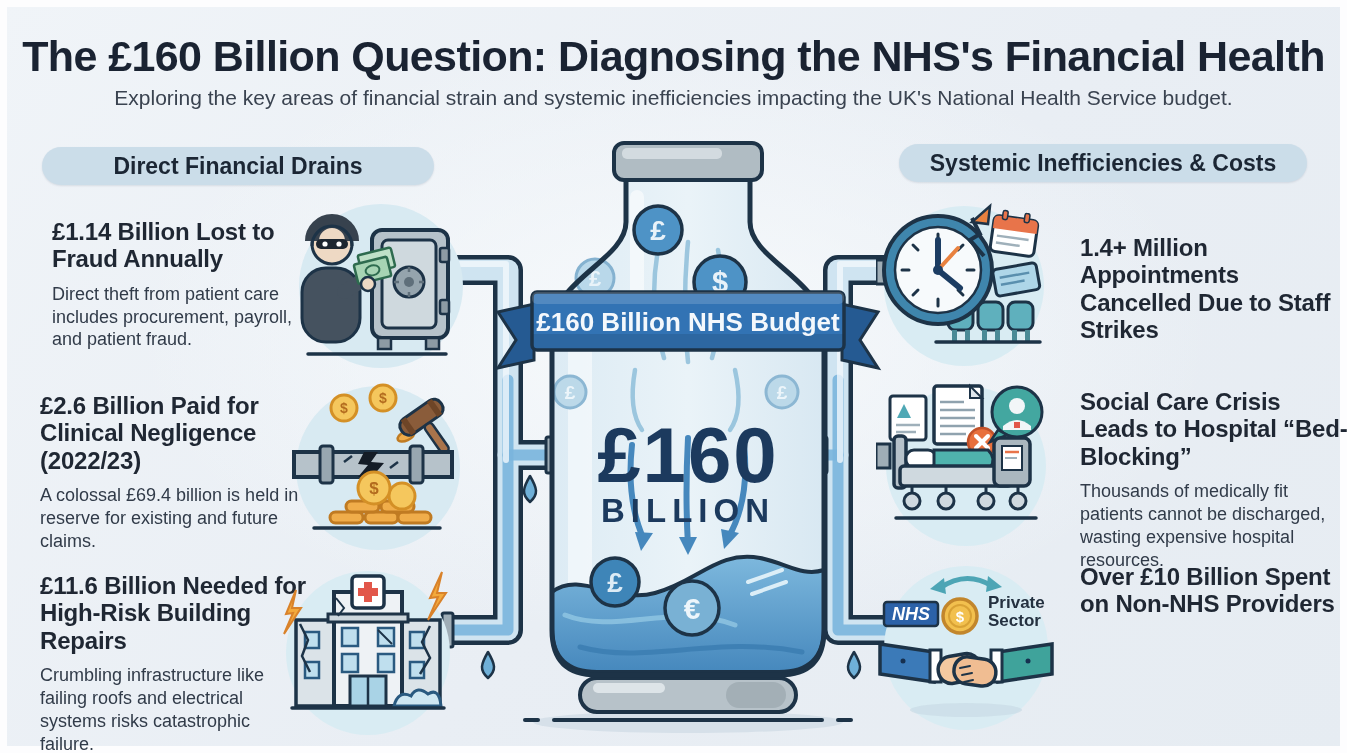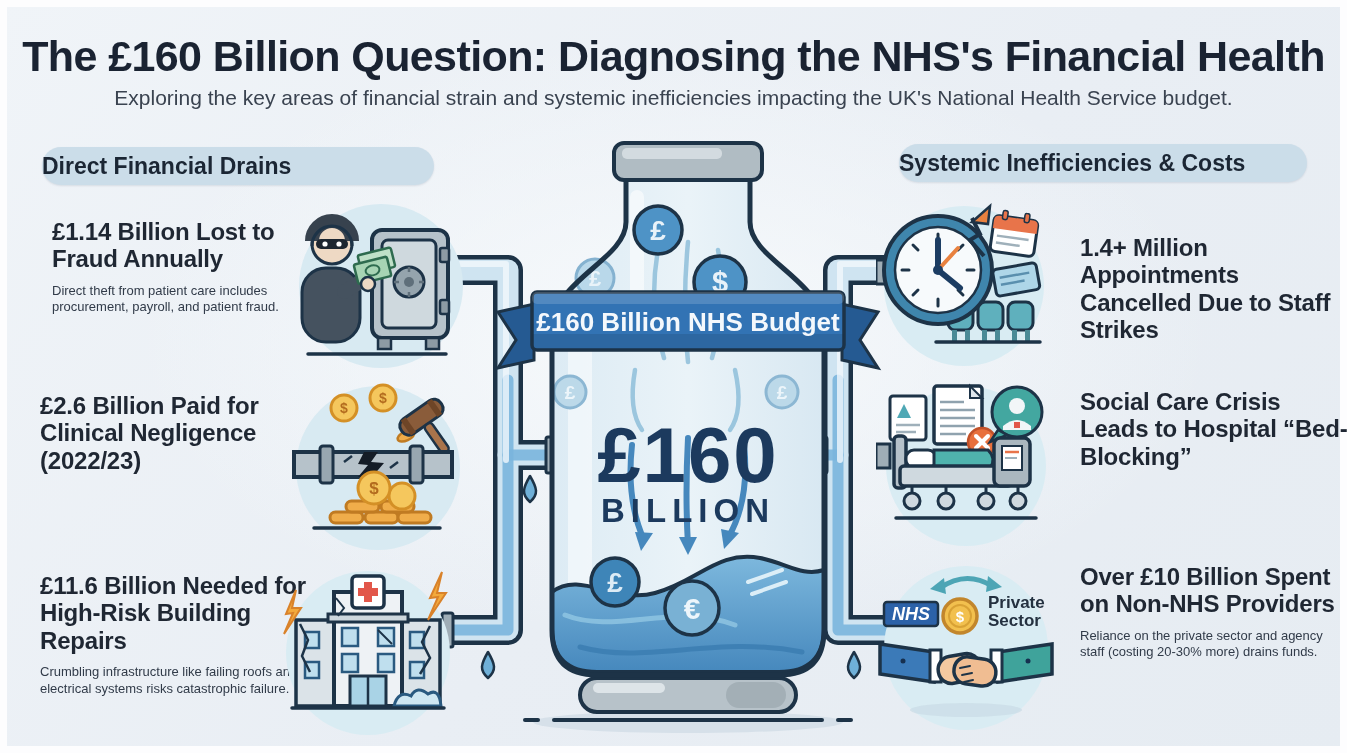--- a/index.html
+++ b/index.html
@@ -26,7 +26,7 @@
   .pill {
     position:absolute; height:38px; border-radius:20px;
     background:#cbdde9; color:#1b2634;
-    font-size:23px; font-weight:800; line-height:38px;
+    font-size:23px; font-weight:800; text-align:center; line-height:38px;
     box-shadow:0 1px 2px rgba(40,60,90,.12);
   }
   .pill.left  { left:42px;  top:147px; width:392px; }

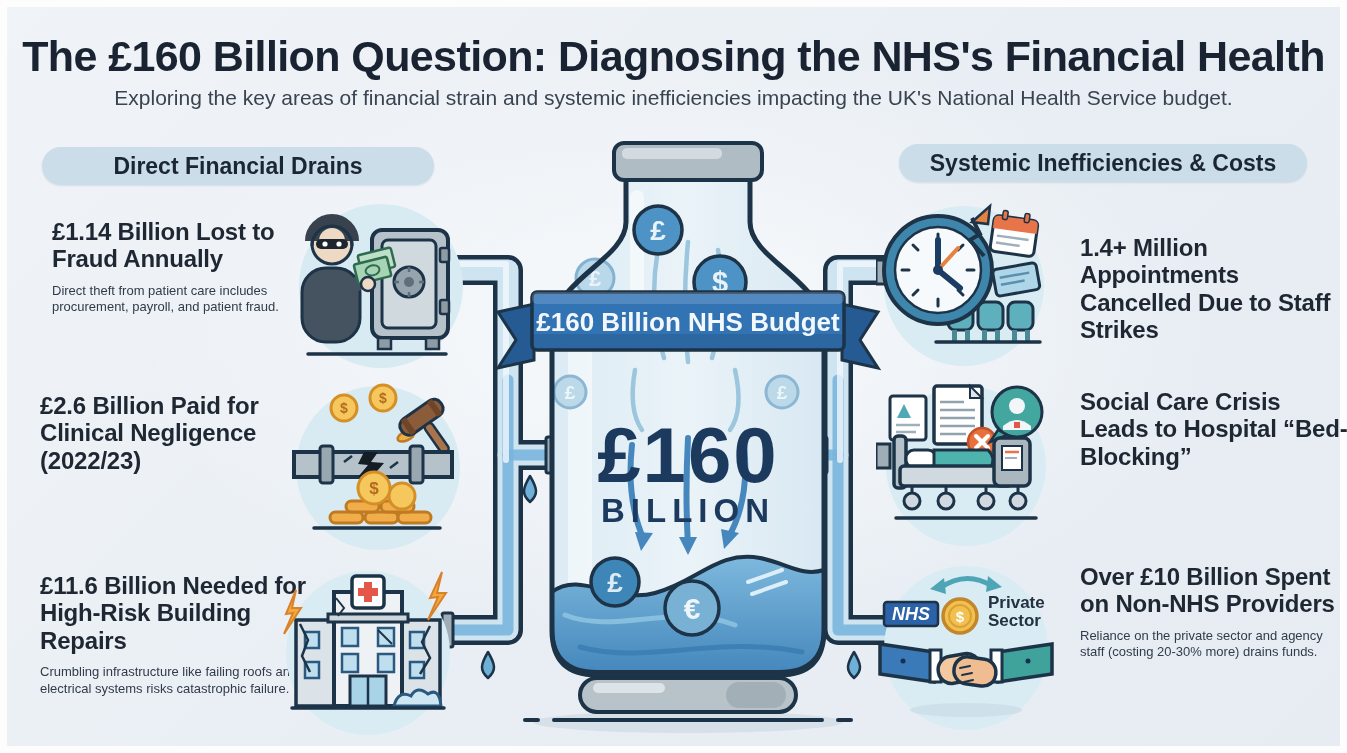--- a/index.html
+++ b/index.html
@@ -34,7 +34,7 @@
   
   .item-text { position:absolute; }
   .item-heading { font-size:24px; font-weight:800; line-height:1.14; color:#1f2733; letter-spacing:-0.2px; }
-  .item-body    { margin-top:10px; font-size:13px; font-weight:500; line-height:1.27; color:#313b49; }
+  .item-body    { margin-top:10px; font-size:18px; font-weight:500; line-height:1.27; color:#313b49; }
   .lt1 { left:40px; top:218px; width:252px;margin-left:12px; }
   .lt2 { left:40px; top:392px; width:262px; }
   .lt3 { left:40px; top:572px; width:268px; }

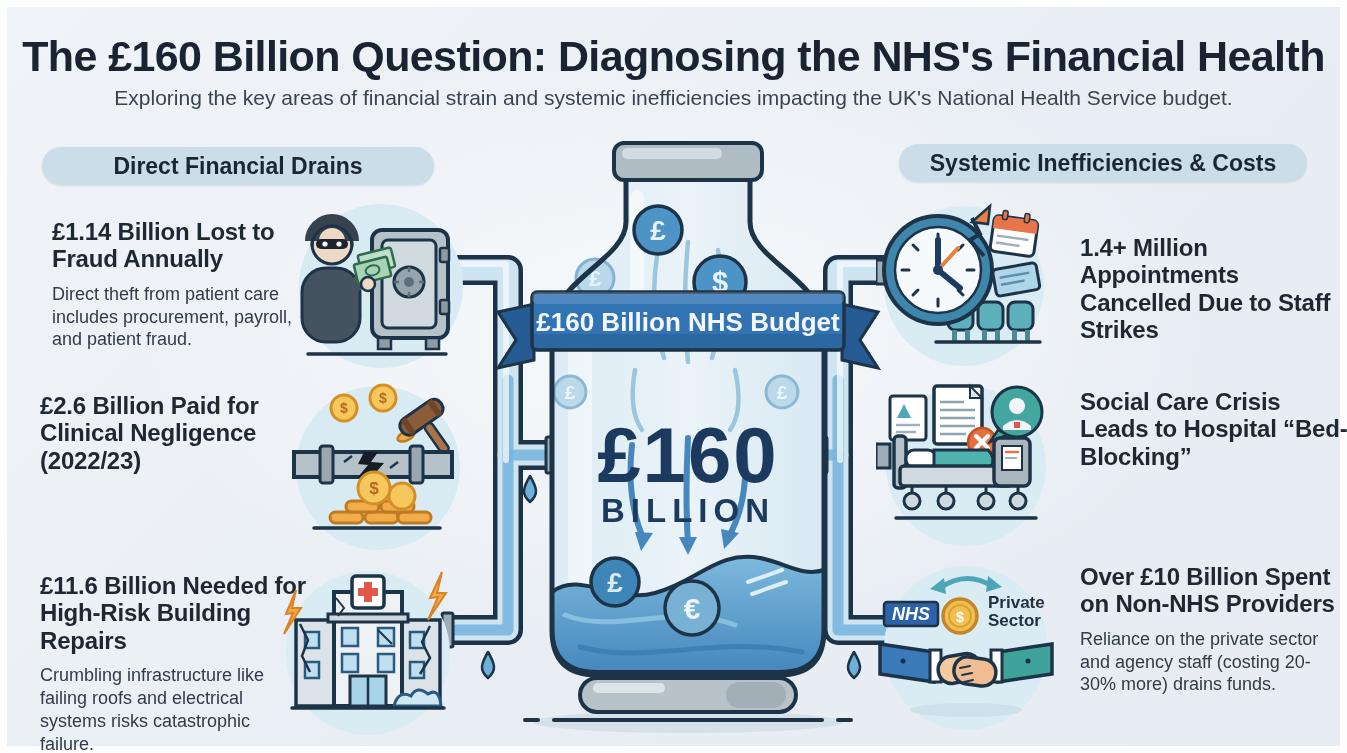--- a/index.html
+++ b/index.html
@@ -201,6 +201,7 @@
   </div>
   <div class="item-text lt2">
     <div class="item-heading">£2.6 Billion Paid for Clinical Negligence (2022/23)</div>
+    <div class="item-body">A colossal £69.4 billion is held in reserve for existing and future claims.</div>
   </div>
   <div class="item-text lt3">
     <div class="item-heading">£11.6 Billion Needed for High-Risk Building Repairs</div>

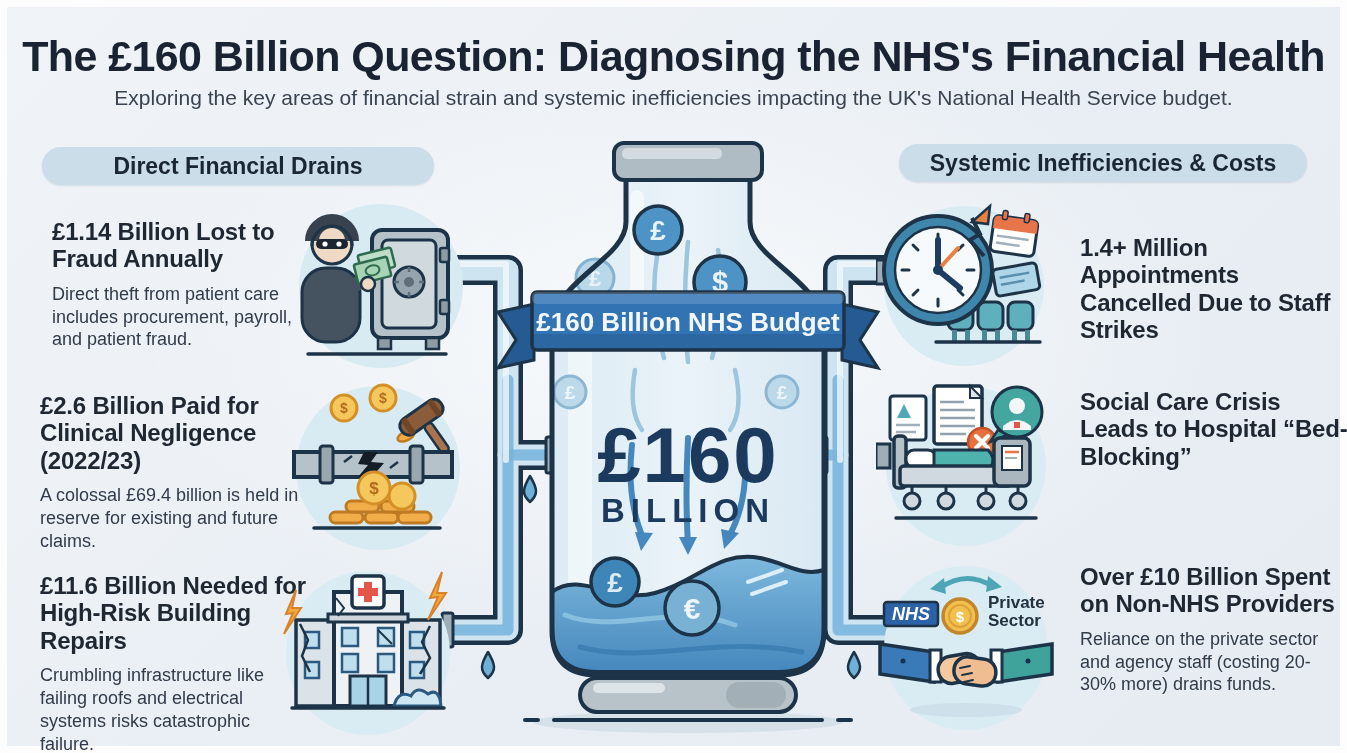--- a/index.html
+++ b/index.html
@@ -213,6 +213,7 @@
   </div>
   <div class="item-text rt2">
     <div class="item-heading">Social Care Crisis Leads to Hospital “Bed-Blocking”</div>
+    <div class="item-body">Thousands of medically fit patients cannot be discharged, wasting expensive hospital resources.</div>
   </div>
   <div class="item-text rt3">
     <div class="item-heading">Over £10 Billion Spent on Non-NHS Providers</div>

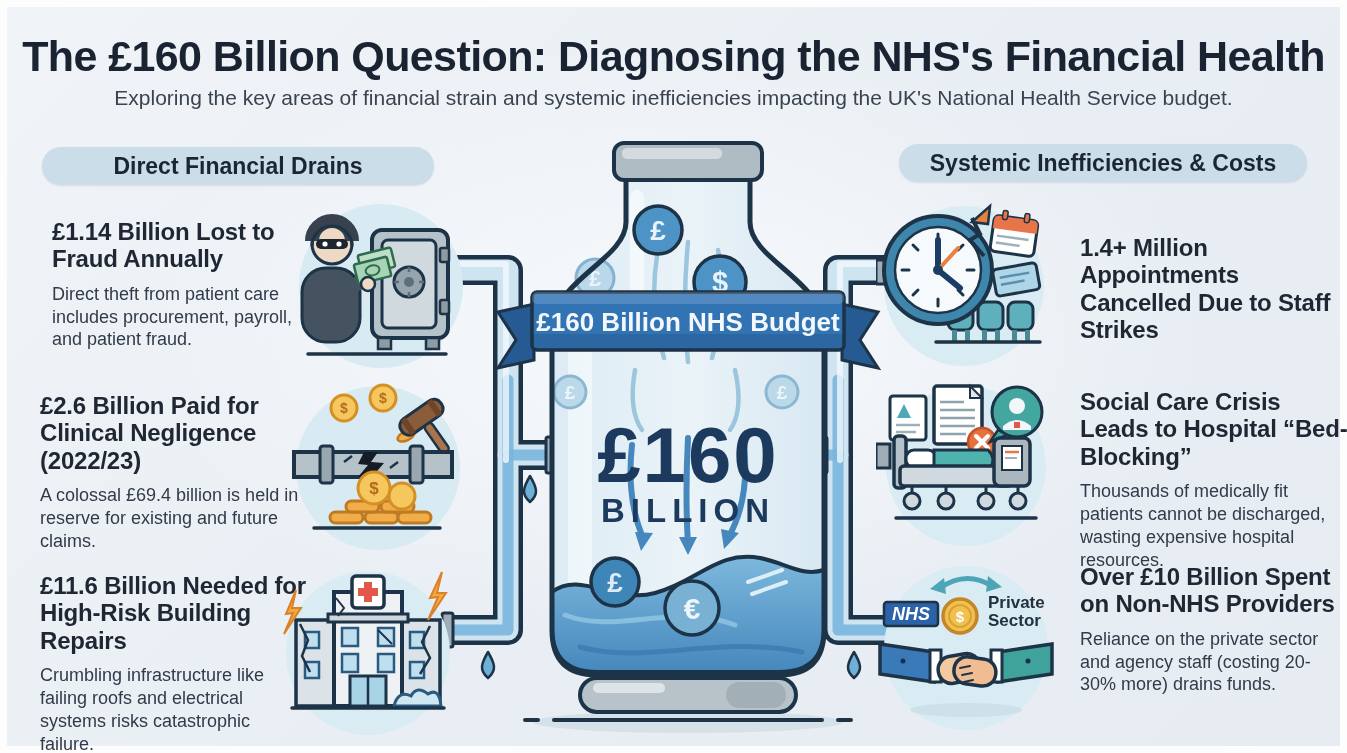--- a/index.html
+++ b/index.html
@@ -217,7 +217,6 @@
   </div>
   <div class="item-text rt3">
     <div class="item-heading">Over £10 Billion Spent on Non-NHS Providers</div>
-    <div class="item-body">Reliance on the private sector and agency staff (costing 20-30% more) drains funds.</div>
   </div>
 
   <svg class="icon i1" viewBox="0 0 180 180">

